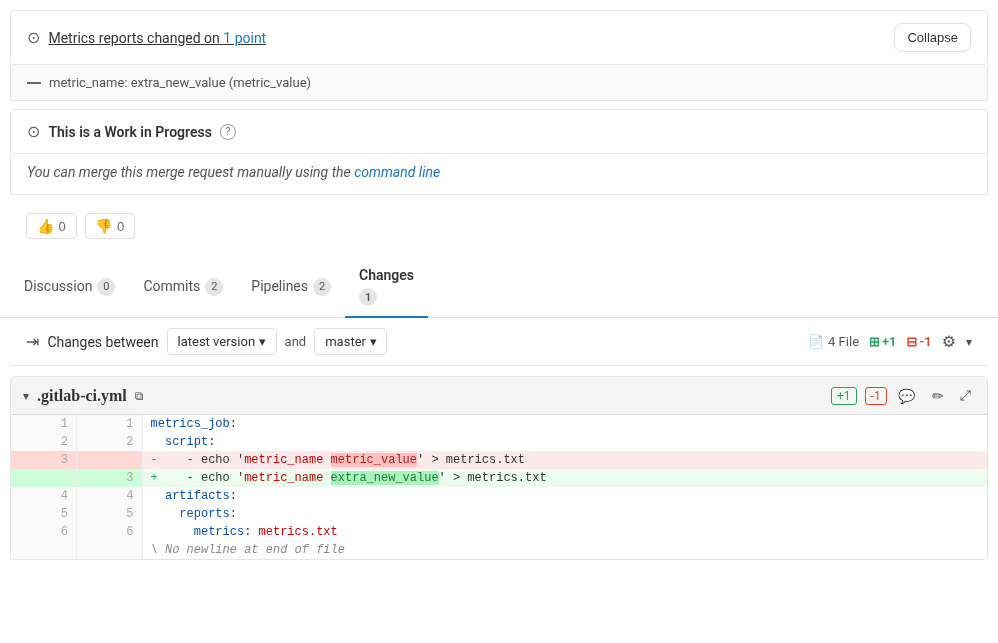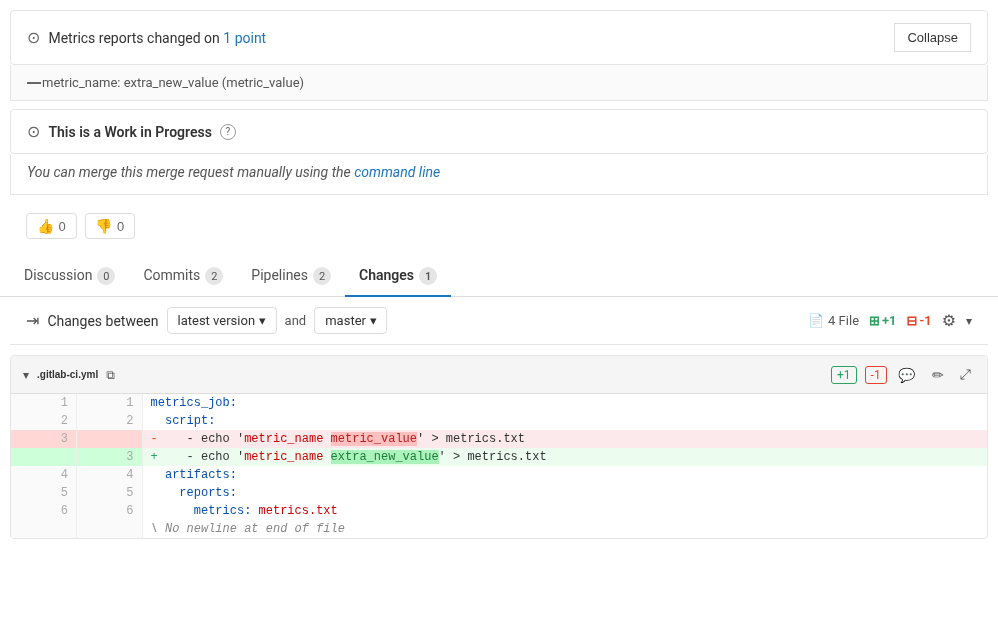--- a/index.html
+++ b/index.html
@@ -15,7 +15,7 @@
     }
     .metrics-banner-left { display: flex; align-items: center; gap: 8px; }
     .alert-icon { color: #666; font-size: 16px; }
-    .metrics-text { font-size: 14px; }
+    .metrics-text { font-size: 14px; text-decoration: underline; }
     .metrics-text a { color: #1d75c0; text-decoration: none; }
     .collapse-btn {
       padding: 6px 12px; border: 1px solid #ddd; border-radius: 0;

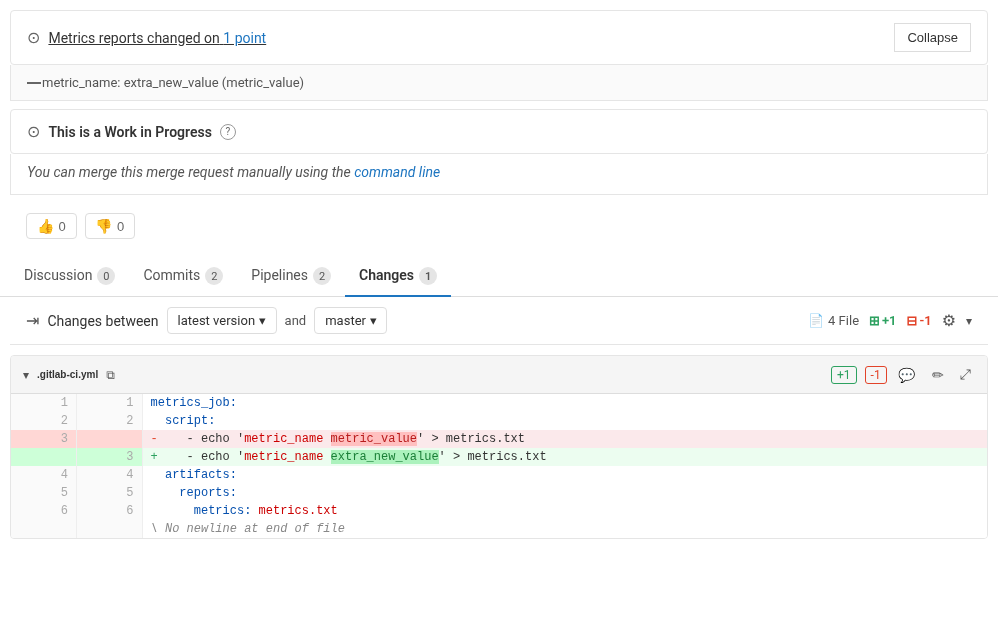--- a/index.html
+++ b/index.html
@@ -18,7 +18,7 @@
     .metrics-text { font-size: 14px; text-decoration: underline; }
     .metrics-text a { color: #1d75c0; text-decoration: none; }
     .collapse-btn {
-      padding: 6px 12px; border: 1px solid #ddd; border-radius: 0;
+      padding: 6px 12px; border: 1px solid #ddd; border-radius: 8px;
       background: #fff; cursor: pointer; font-size: 13px; color: #333;
     }
 

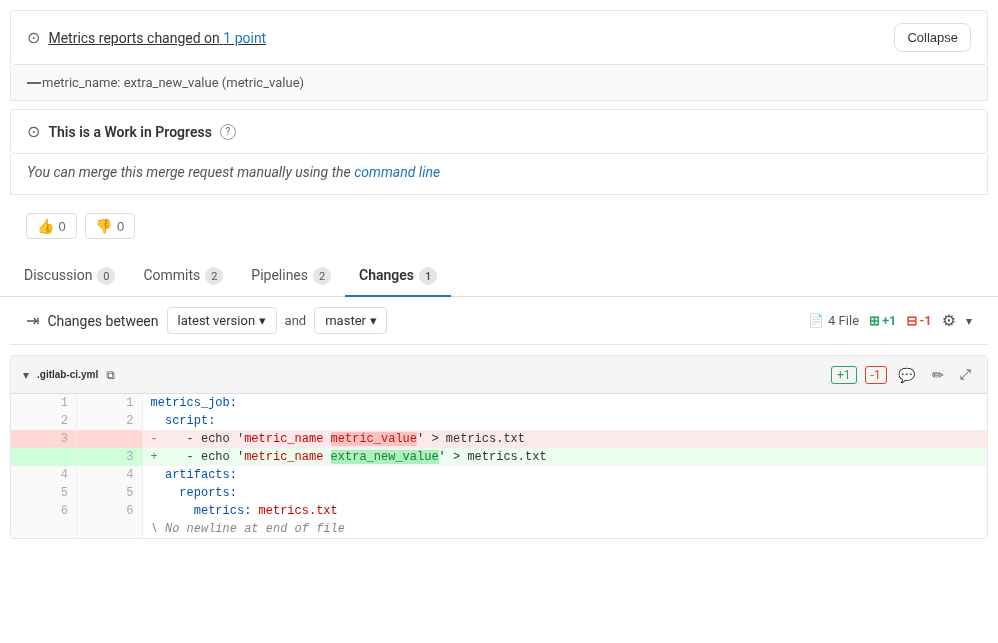--- a/index.html
+++ b/index.html
@@ -24,7 +24,7 @@
 
     
     .metric-name-bar {
-      display: flex; align-items: center; gap: 1px;
+      display: flex; align-items: center; gap: 8px;
       padding: 10px 16px; margin: 0 10px;
       border: 1px solid #e5e5e5; border-top: none;
       background: #fafafa; font-size: 13px; color: #555;

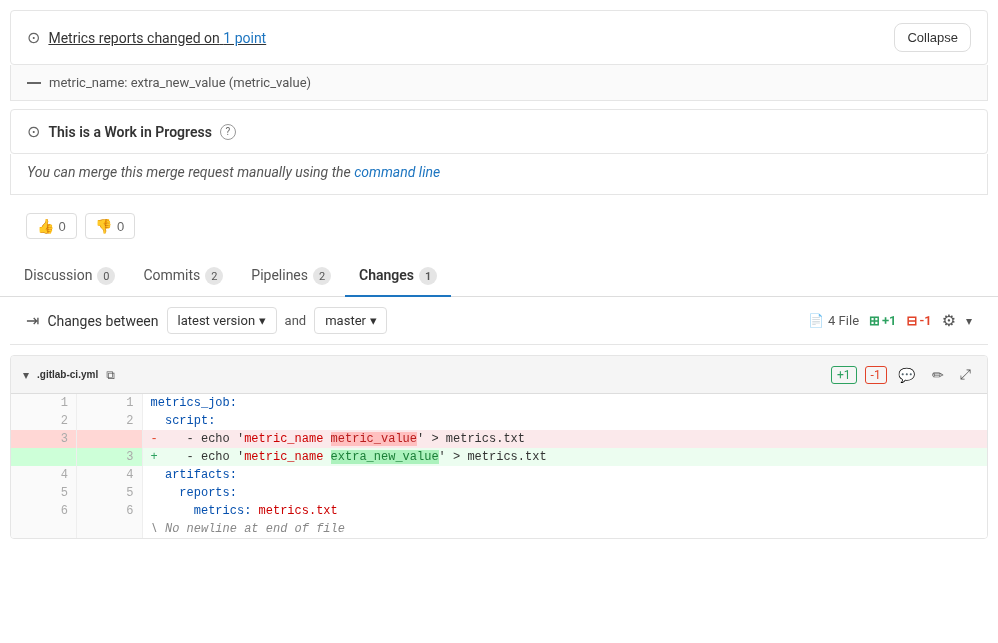--- a/index.html
+++ b/index.html
@@ -71,7 +71,7 @@
       color: #555; text-decoration: none; display: flex; align-items: flex-start; gap: 5px;
       border-bottom: 2px solid transparent; margin-bottom: -1px;
     }
-    .tab.active { color: #333; border-bottom: 2px solid #1d75c0; font-weight: 600; }
+    .tab.active { color: #333; border-bottom: 2px solid #1d75c0; font-weight: 600; flex-direction: column; }
     .tab-badge {
       display: inline-flex; align-items: center; justify-content: center;
       min-width: 18px; height: 18px; padding: 0 5px;

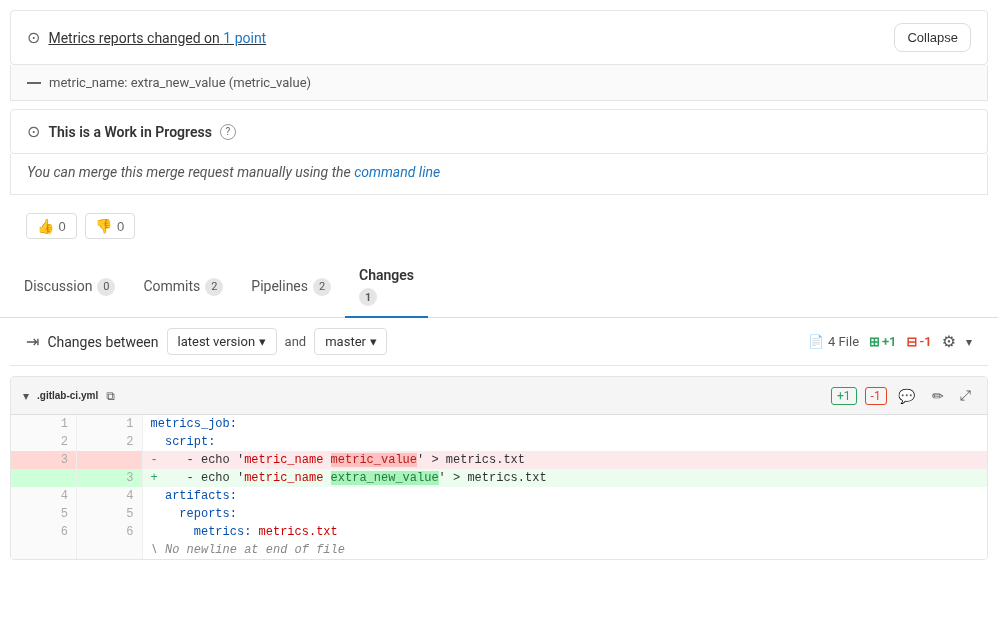--- a/index.html
+++ b/index.html
@@ -108,7 +108,7 @@
     .diff-header-left { display: flex; align-items: center; gap: 8px; }
     .diff-header-right { display: flex; align-items: center; gap: 8px; }
     .collapse-toggle { cursor: pointer; color: #555; font-size: 12px; }
-    .filename { font-family: Liberation Sans, sans-serif; font-size: 10px; color: #333; font-weight: 600; }
+    .filename { font-family: Liberation Serif, serif; font-size: 16px; color: #333; font-weight: 600; }
     .copy-icon { cursor: pointer; color: #555; font-size: 12px; }
     .diff-stat-small { display: flex; align-items: center; gap: 4px; font-size: 13px; }
     .icon-btn { cursor: pointer; color: #555; font-size: 14px; padding: 2px 4px; }

